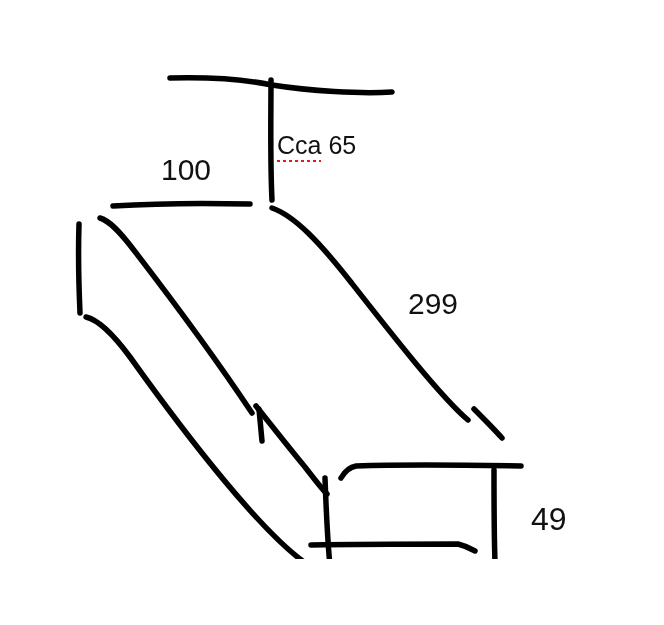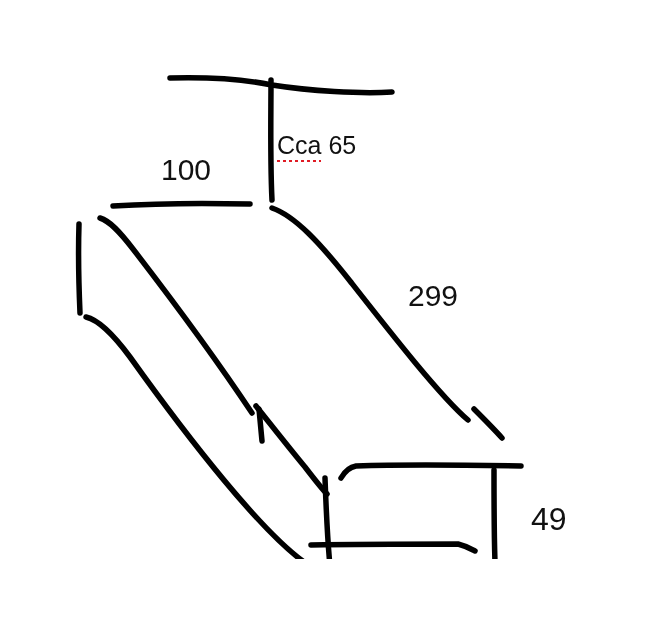--- a/index.html
+++ b/index.html
@@ -40,7 +40,7 @@
   }
   #label-299 {
     left: 408px;
-    top: 281px;
+    top: 289px;
     font-size: 30px;
   }
   #label-49 {

